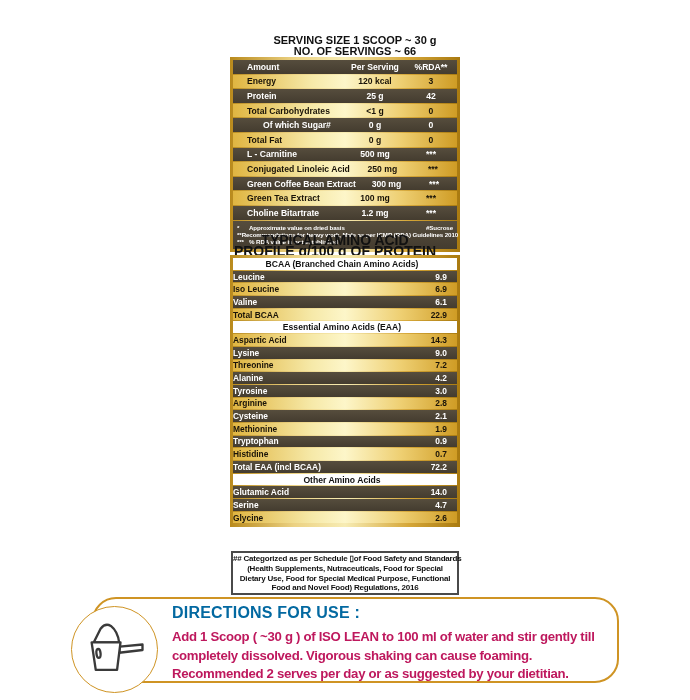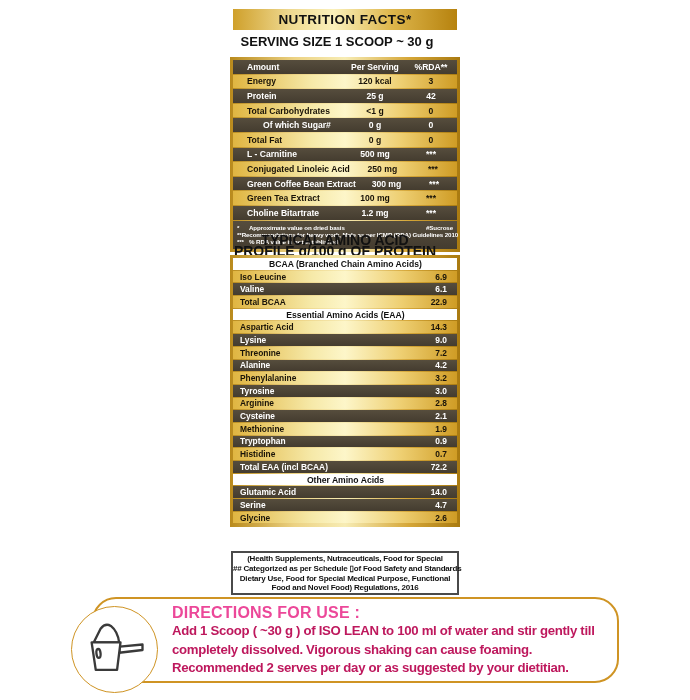--- a/index.html
+++ b/index.html
@@ -71,9 +71,6 @@
 
 <div id="page">
 
-  <div class="banner">
-    <span>NUTRITION FACTS*</span>
-  </div>
   <div class="serv-line" id="serv1">SERVING SIZE 1 SCOOP ~ 30 g</div>
 
   <div class="frame" id="nutri-frame">

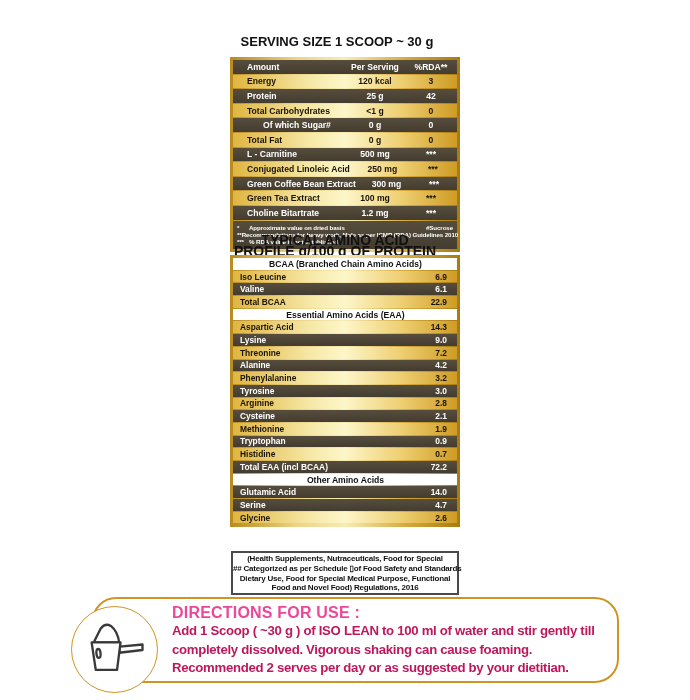--- a/index.html
+++ b/index.html
@@ -13,8 +13,8 @@
     display:flex; align-items:center; justify-content:center;
     color:#111; font-size:13.5px; letter-spacing:.4px; }
 
-  .serv-line { position:absolute; left:222px; width:230px; text-align:center;
-    color:#111; font-size:13px; }
+  .serv-line { position:absolute; left:240px; width:230px; text-align:center;
+    color:#111; font-size:11px; }
   #serv1 { top:34px; } #serv2 { top:45px; }
 
   

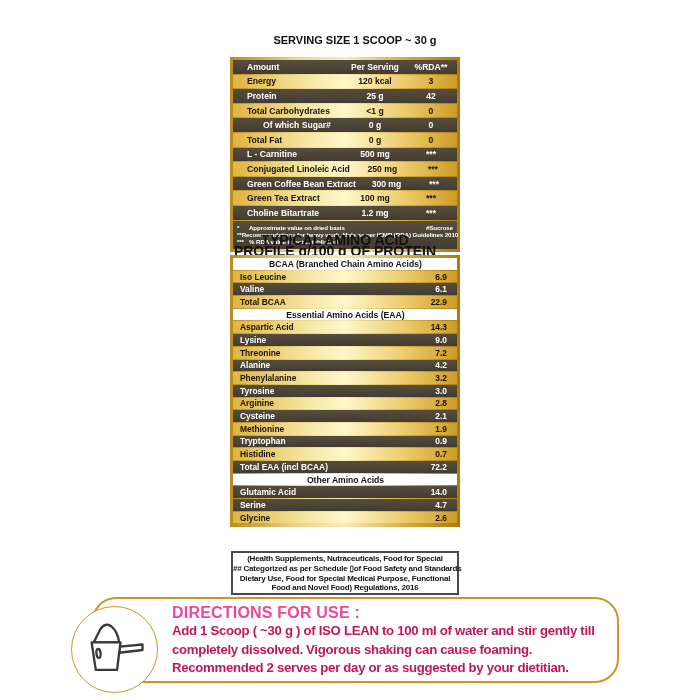--- a/index.html
+++ b/index.html
@@ -72,6 +72,7 @@
 <div id="page">
 
   <div class="serv-line" id="serv1">SERVING SIZE 1 SCOOP ~ 30 g</div>
+  <div class="serv-line" id="serv2">NO. OF SERVINGS ~ 66</div>
 
   <div class="frame" id="nutri-frame">
     <div class="nrow dark">

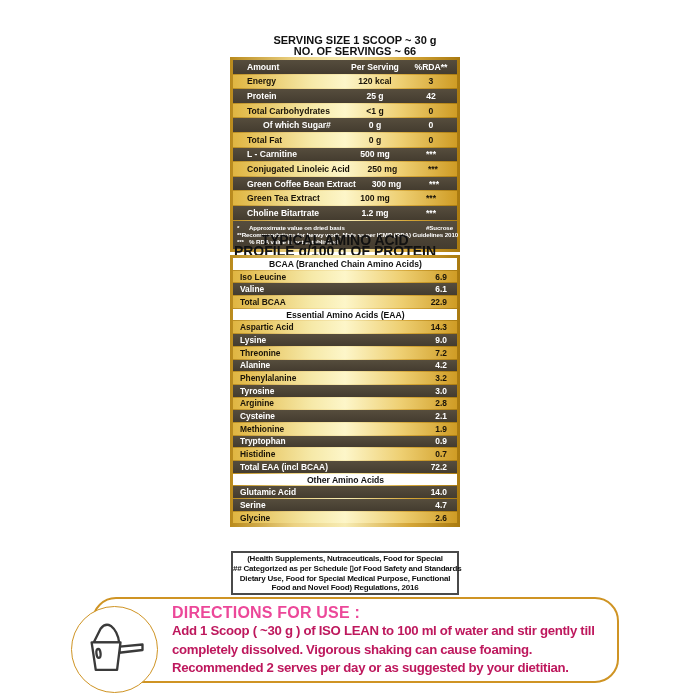--- a/index.html
+++ b/index.html
@@ -48,7 +48,7 @@
   #amino-h1 { top:232px; } #amino-h2 { top:243px; }
   #amino-frame { top:255px; }
   .arow { height:11.7px; margin-bottom:1px; display:flex; align-items:center;
-    font-size:8.4px; padding-left:7px; padding-right:6px; }
+    font-size:8.4px; padding-right:6px; }
   .arow.whitehdr { font-size:8.6px; }
 
   

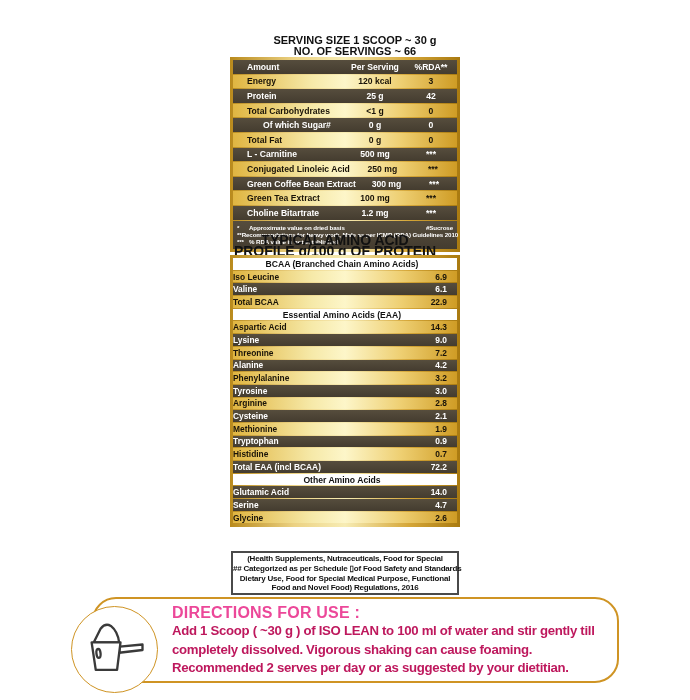--- a/index.html
+++ b/index.html
@@ -155,6 +155,10 @@
   <div class="frame" id="amino-frame">
     <div id="amino-rows">
         <div class="arow whitehdr">BCAA (Branched Chain Amino Acids)</div>
+        <div class="arow dark">
+          <span class="cell-name">Leucine</span>
+          <span class="cell-val">9.9</span>
+        </div>
         <div class="arow gold">
           <span class="cell-name">Iso Leucine</span>
           <span class="cell-val">6.9</span>

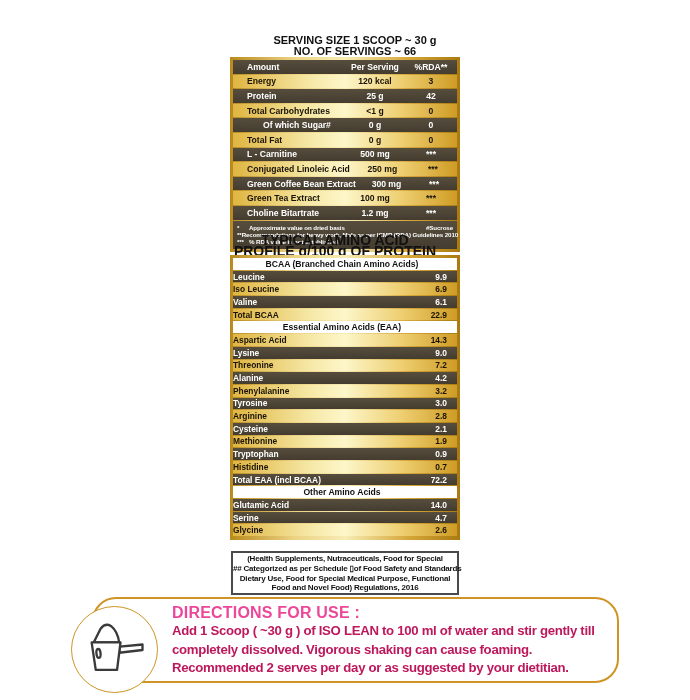--- a/index.html
+++ b/index.html
@@ -188,10 +188,6 @@
           <span class="cell-name">Alanine</span>
           <span class="cell-val">4.2</span>
         </div>
-        <div class="arow gold">
-          <span class="cell-name">Phenylalanine</span>
-          <span class="cell-val">3.2</span>
-        </div>
         <div class="arow dark">
           <span class="cell-name">Tyrosine</span>
           <span class="cell-val">3.0</span>

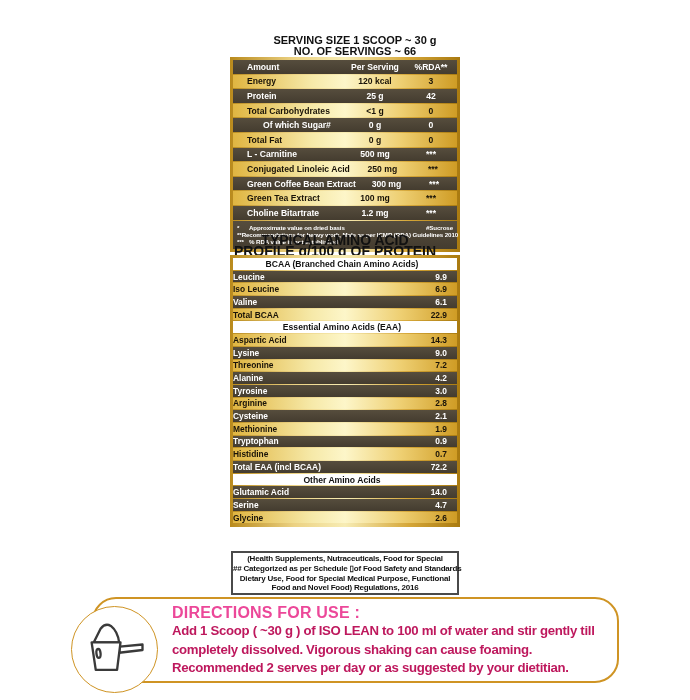--- a/index.html
+++ b/index.html
@@ -233,8 +233,8 @@
   </div>
 
   <div id="regulation">
+    <div>## Categorized as per Schedule ▯of Food Safety and Standards</div>
     <div>(Health Supplements, Nutraceuticals, Food for Special</div>
-    <div>## Categorized as per Schedule ▯of Food Safety and Standards</div>
     <div>Dietary Use, Food for Special Medical Purpose, Functional</div>
     <div>Food and Novel Food) Regulations, 2016</div>
   </div>

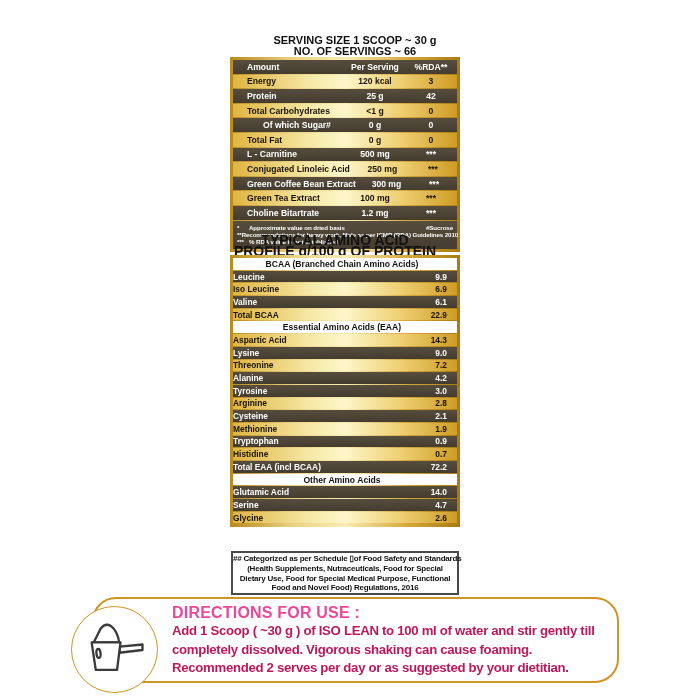--- a/index.html
+++ b/index.html
@@ -63,7 +63,7 @@
     border:1.6px solid #cf9424; border-radius:50%; background:#fff; z-index:2;
     display:flex; align-items:center; justify-content:center; }
   #dir-content { position:absolute; left:172px; top:604px; width:460px; z-index:3; }
-  #dir-title { color:#ec4899; font-size:16px; letter-spacing:.2px; margin-bottom:0; }
+  #dir-title { color:#0369a1; font-size:16px; letter-spacing:.2px; margin-bottom:6px; }
   .dir-body-line { color:#be185d; font-size:13.2px; letter-spacing:-.3px; line-height:18.5px; white-space:nowrap; }
 </style>
 </head>

